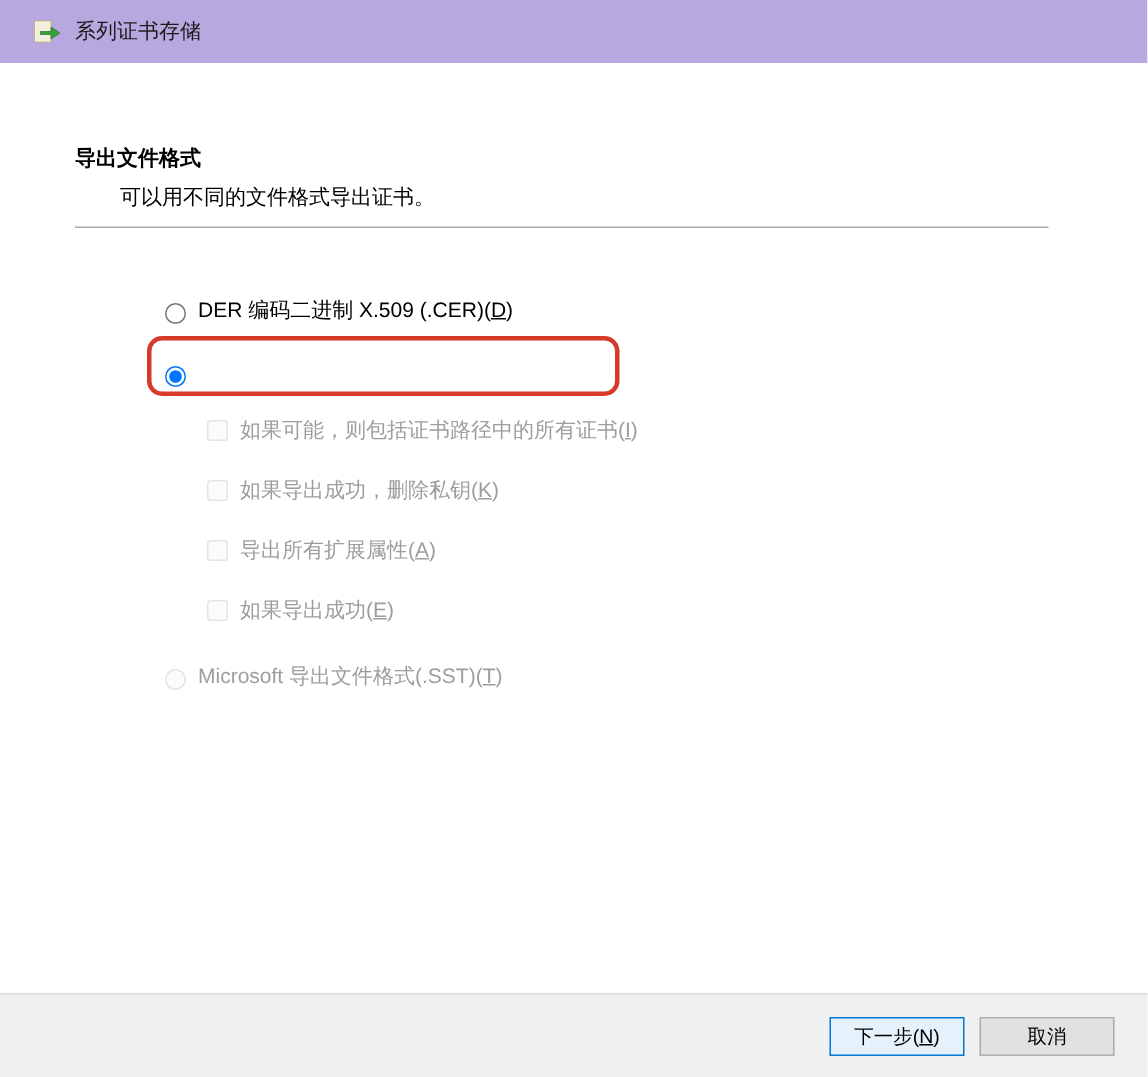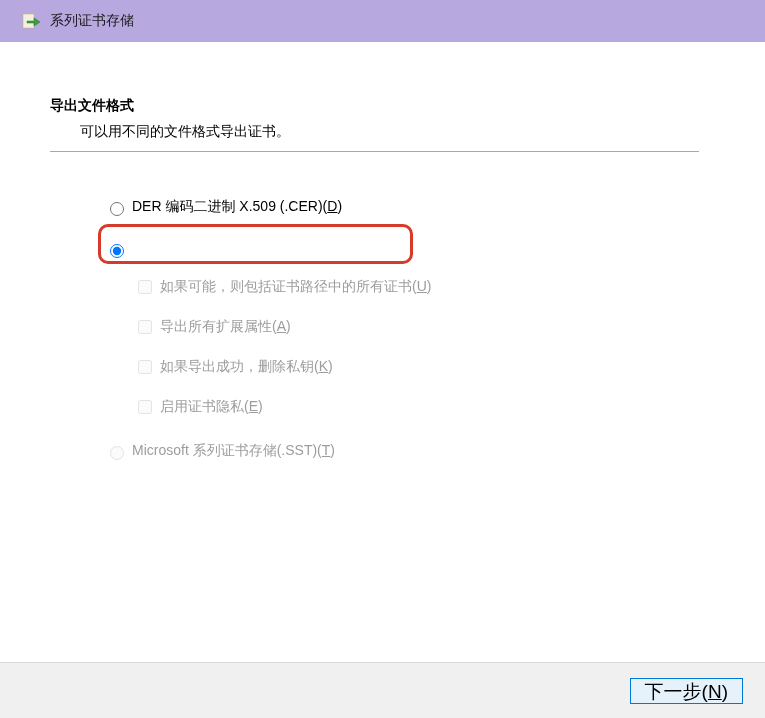--- a/index.html
+++ b/index.html
@@ -158,6 +158,10 @@
     </div>
 
 
+    <div class="check-row disabled">
+      <input type="checkbox" disabled="" style="">
+      <label><span>如果可能，则包括证书路径中的所有证书(</span><span class="accel">I</span><span>)</span></label>
+    </div>
 
 
     <div class="check-row disabled">

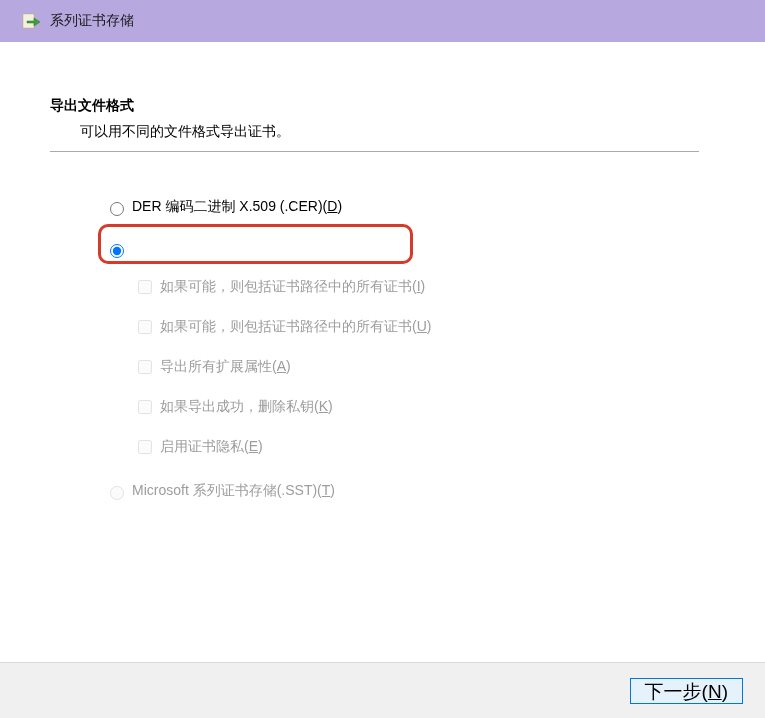--- a/index.html
+++ b/index.html
@@ -164,10 +164,6 @@
     </div>
 
 
-    <div class="check-row disabled">
-      <input type="checkbox" disabled="" style="">
-      <label><span>如果可能，则包括证书路径中的所有证书(</span><span class="accel">U</span><span>)</span></label>
-    </div>
 
     <div class="check-row disabled">
       <input type="checkbox" disabled="" style="">

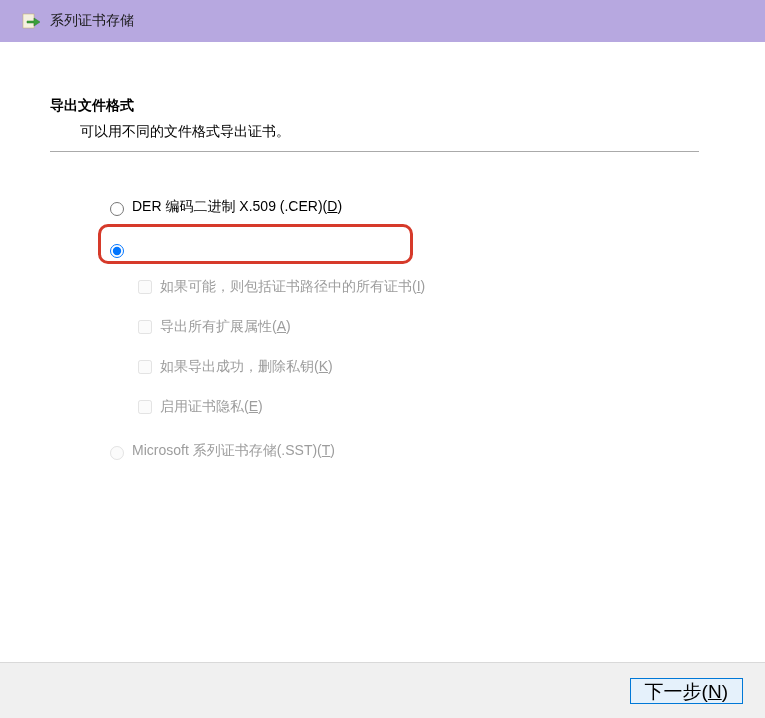--- a/index.html
+++ b/index.html
@@ -167,12 +167,12 @@
 
     <div class="check-row disabled">
       <input type="checkbox" disabled="" style="">
-      <label><span>导出所有扩展属性(</span><span class="accel">A</span><span>)</span></label>
+      <label><span>如果导出成功，删除私钥(</span><span class="accel">K</span><span>)</span></label>
     </div>
 
     <div class="check-row disabled">
       <input type="checkbox" disabled="" style="">
-      <label><span>如果导出成功，删除私钥(</span><span class="accel">K</span><span>)</span></label>
+      <label><span>导出所有扩展属性(</span><span class="accel">A</span><span>)</span></label>
     </div>
 
     <div class="check-row disabled">

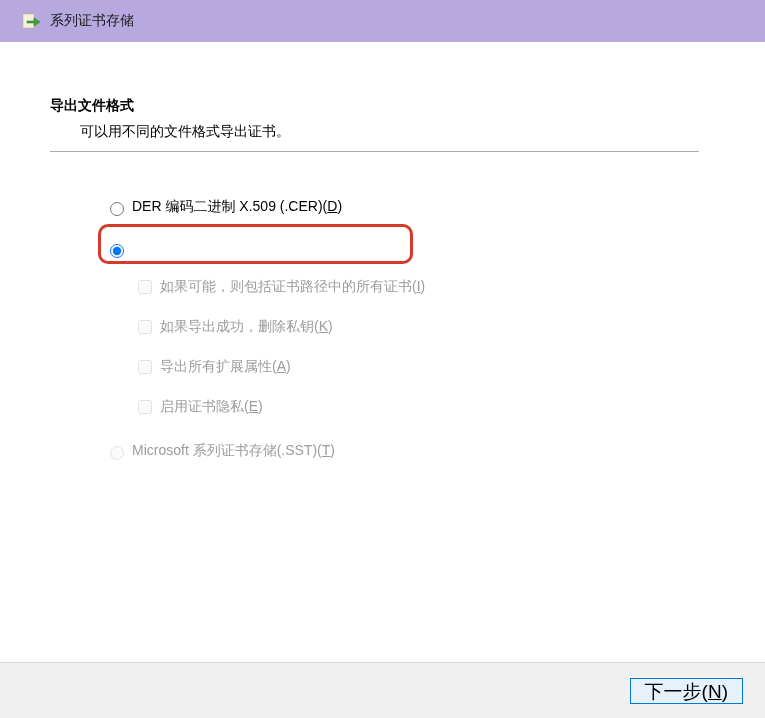--- a/index.html
+++ b/index.html
@@ -177,7 +177,7 @@
 
     <div class="check-row disabled">
       <input type="checkbox" disabled="" style="">
-      <label><span>启用证书隐私(</span><span class="accel">E</span><span>)</span></label>
+      <label><span>如果导出成功(</span><span class="accel">E</span><span>)</span></label>
     </div>
 
     <div class="radio-row disabled">

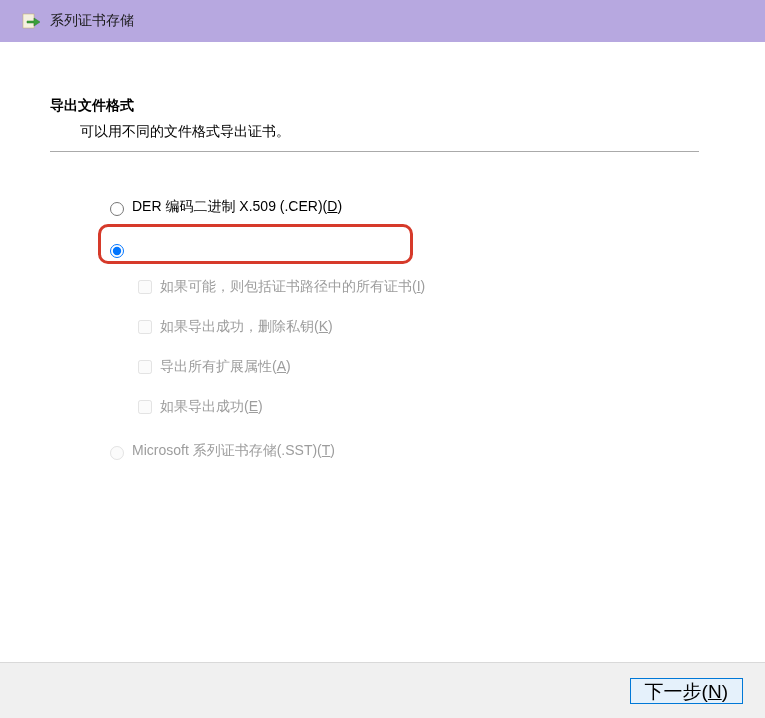--- a/index.html
+++ b/index.html
@@ -182,7 +182,7 @@
 
     <div class="radio-row disabled">
       <input type="radio" name="fmt" disabled="" style="">
-      <label><span>Microsoft 系列证书存储(.SST)(</span><span class="accel">T</span><span>)</span></label>
+      <label><span>Microsoft 导出文件格式(.SST)(</span><span class="accel">T</span><span>)</span></label>
     </div>
 
   </div>

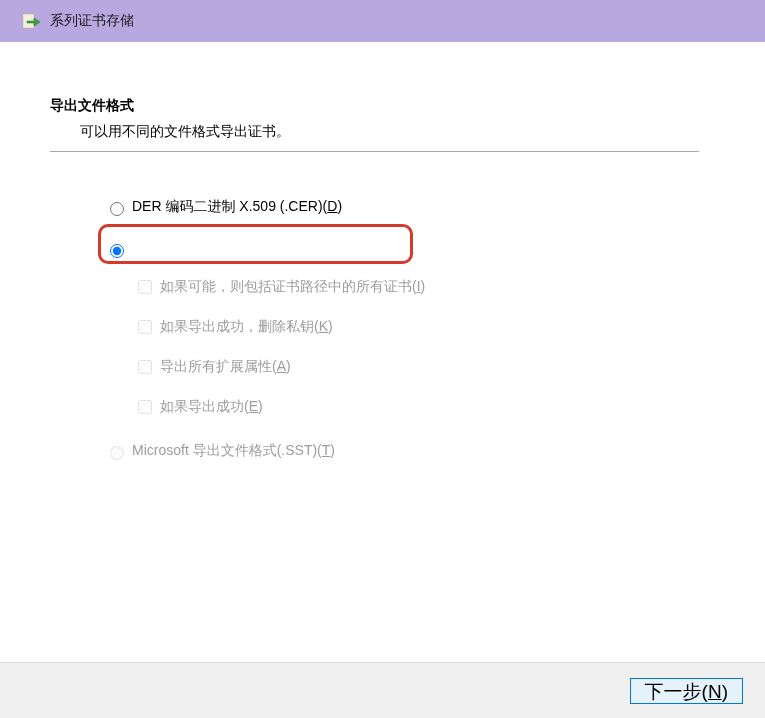--- a/index.html
+++ b/index.html
@@ -116,7 +116,7 @@
     min-width: 90px;
     background: #e1e1e1;
     border: 1px solid #adadad;
-    font-size: 19px;
+    font-size: 13px;
     font-family: inherit;
     padding: 0 14px;
     cursor: pointer;

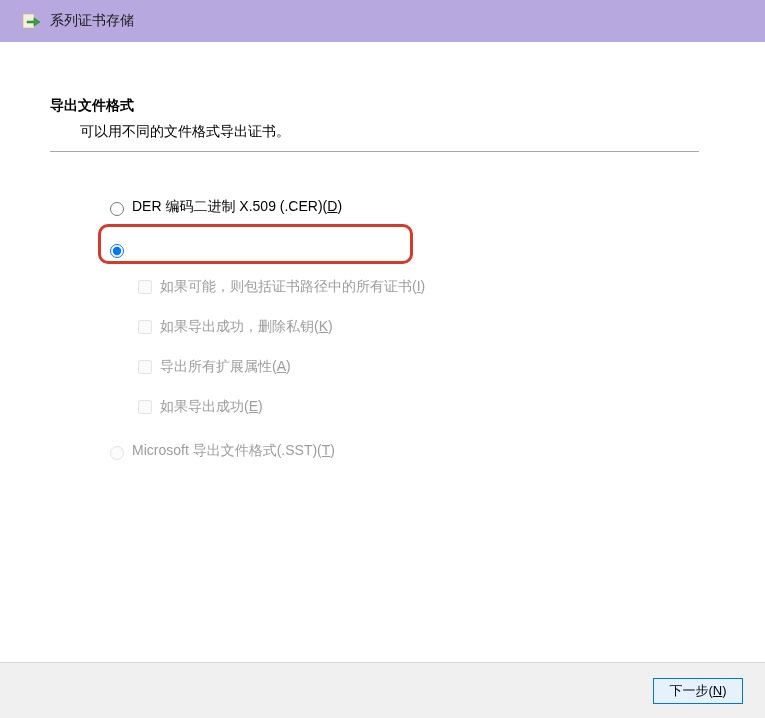--- a/index.html
+++ b/index.html
@@ -190,6 +190,7 @@
 
 <div class="footer">
   <button class="btn default"><span>下一步(</span><span class="accel">N</span><span>)</span></button>
+  <button class="btn">取消</button>
 </div>
 
 </body></html>

